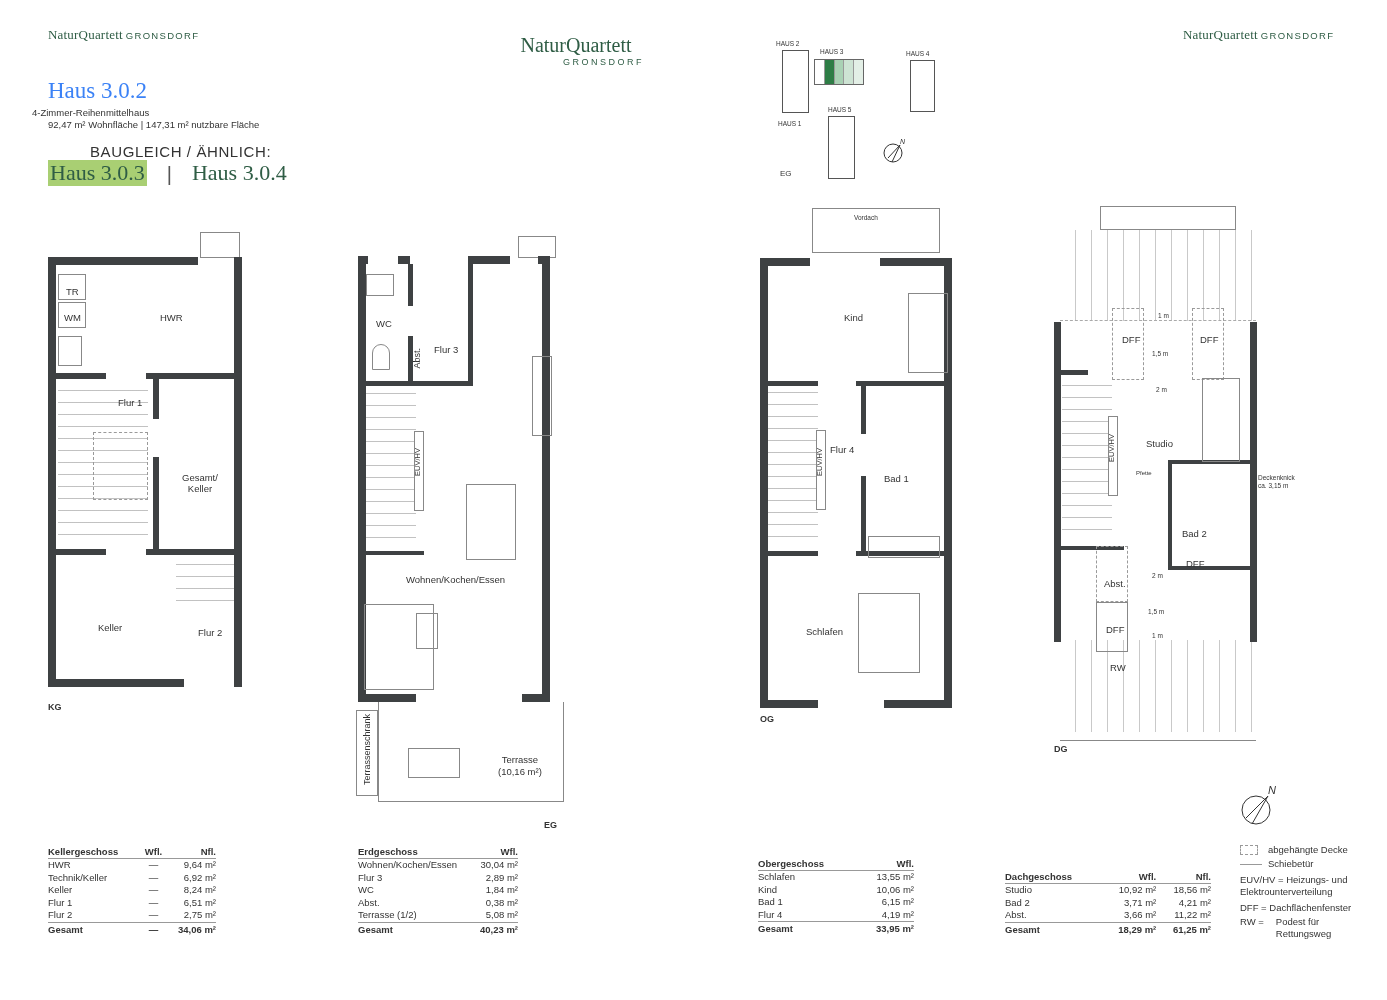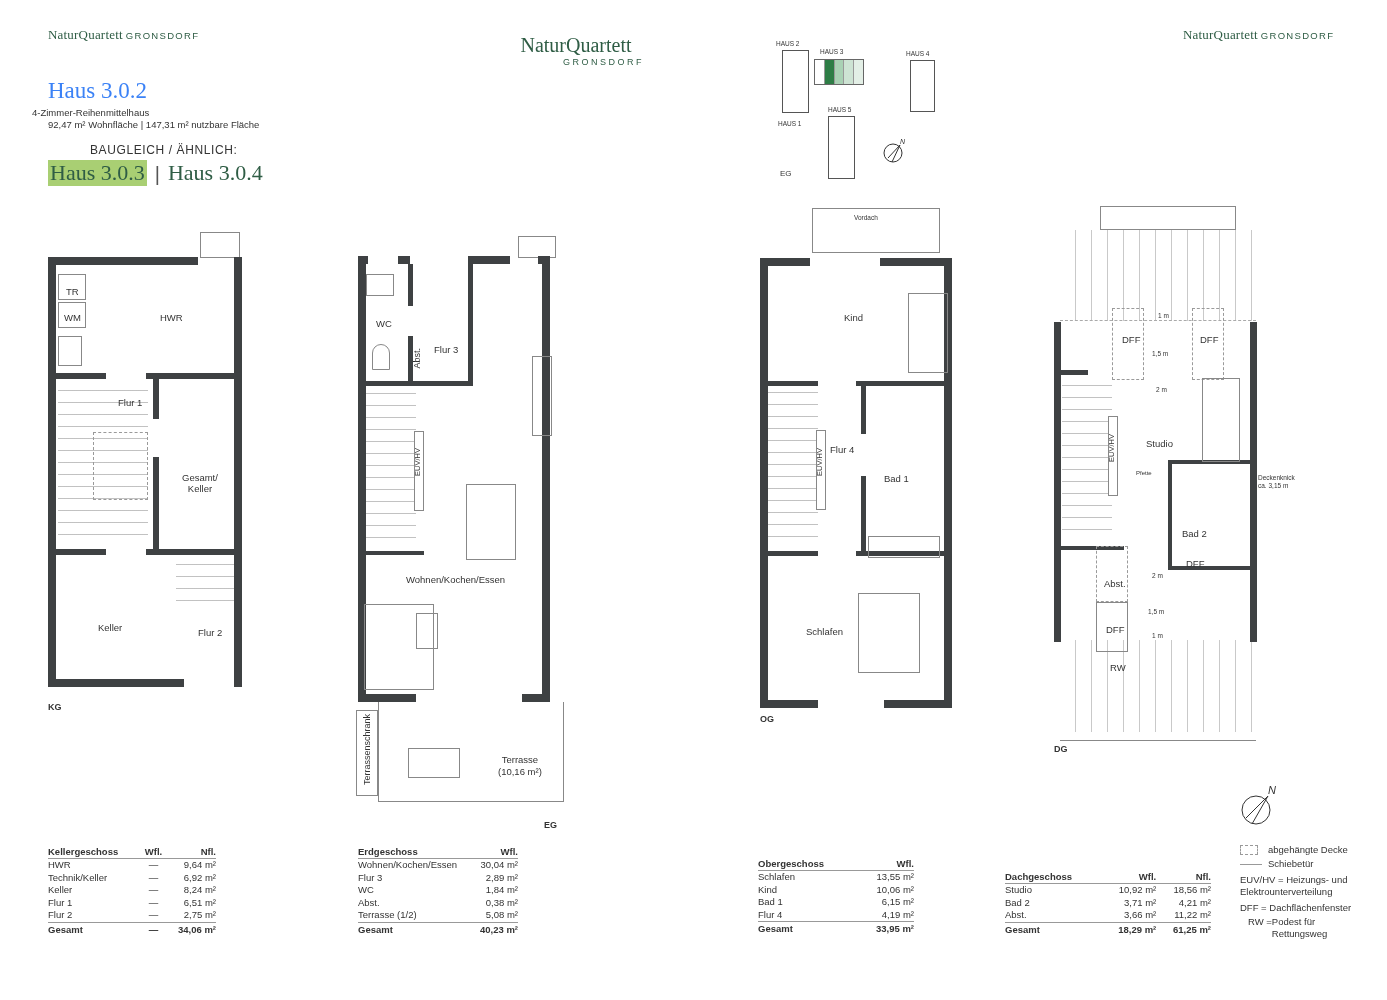--- a/index.html
+++ b/index.html
@@ -12,7 +12,7 @@
   .brand-center .sub{font-size:9px;letter-spacing:2.5px;color:#2f5d45;text-align:right;}
   .title{font-family:"Liberation Serif",serif;font-size:23px;color:#3b82f6;}
   .subtext{font-size:9.5px;line-height:12px;color:#333;}
-  .caps{font-size:12px;letter-spacing:0.6px;color:#333;padding-left:42px;}
+  .caps{font-size:15px;letter-spacing:0.6px;color:#333;padding-left:42px;}
   .variants{font-family:"Liberation Serif",serif;font-size:22px;color:#2f5d45;display:flex;align-items:flex-end;gap:8px;}
   .variants .hl{background:#a9cf73;padding:0 2px;}
   .variants .sep{font-family:"Liberation Sans",sans-serif;font-size:20px;color:#555;}

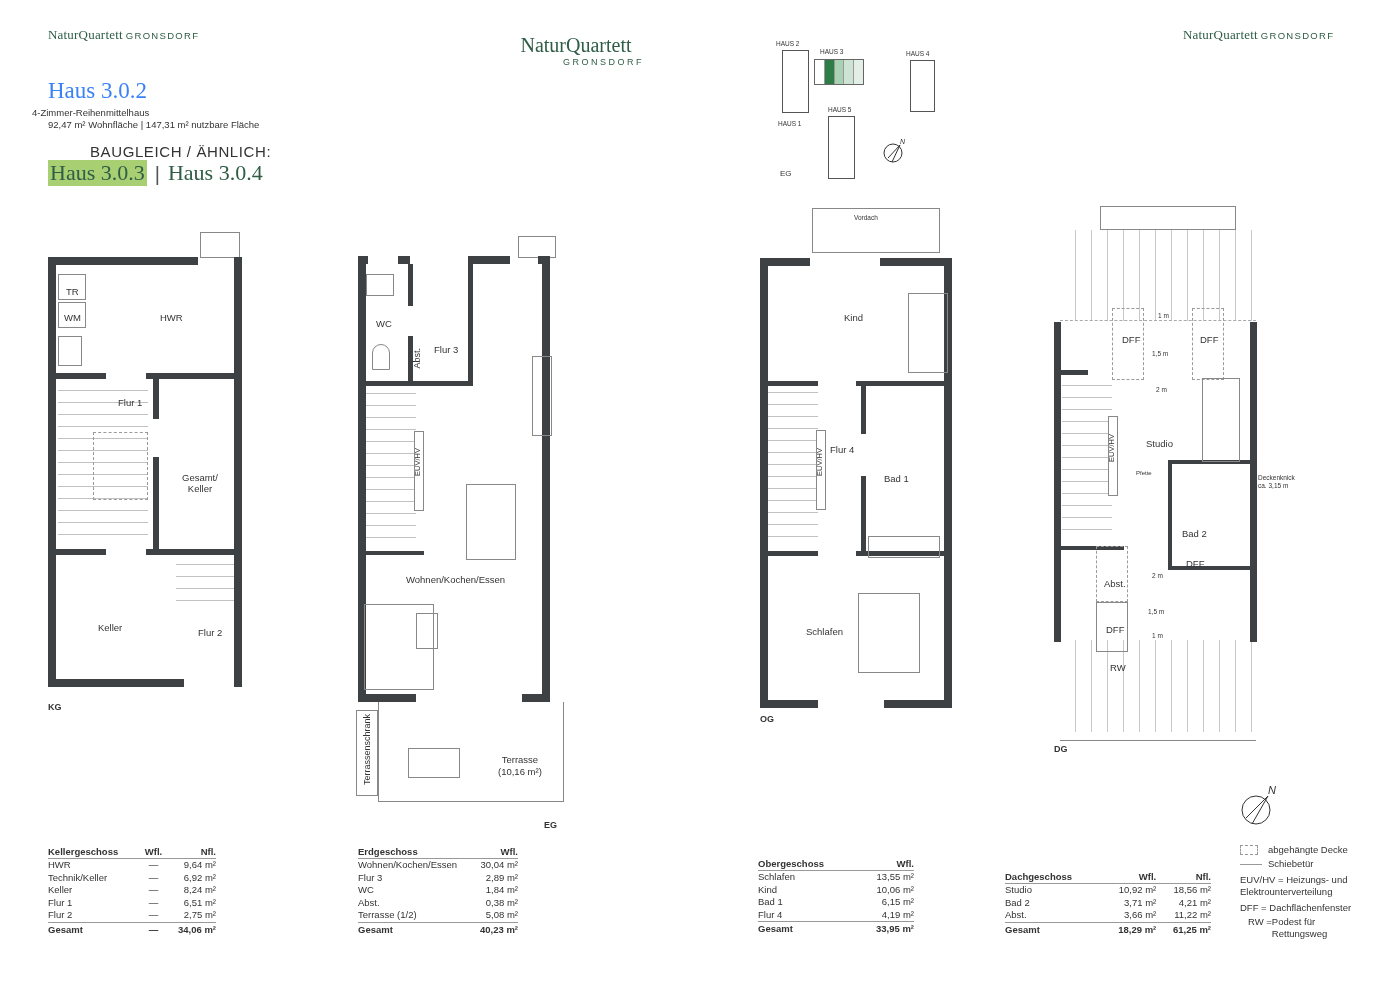--- a/index.html
+++ b/index.html
@@ -13,7 +13,7 @@
   .title{font-family:"Liberation Serif",serif;font-size:23px;color:#3b82f6;}
   .subtext{font-size:9.5px;line-height:12px;color:#333;}
   .caps{font-size:15px;letter-spacing:0.6px;color:#333;padding-left:42px;}
-  .variants{font-family:"Liberation Serif",serif;font-size:22px;color:#2f5d45;display:flex;align-items:flex-end;gap:8px;}
+  .variants{font-family:"Liberation Serif",serif;font-size:22px;color:#2f5d45;display:flex;align-items:flex-end;gap:20px;}
   .variants .hl{background:#a9cf73;padding:0 2px;}
   .variants .sep{font-family:"Liberation Sans",sans-serif;font-size:20px;color:#555;}
   .plan{position:absolute;}

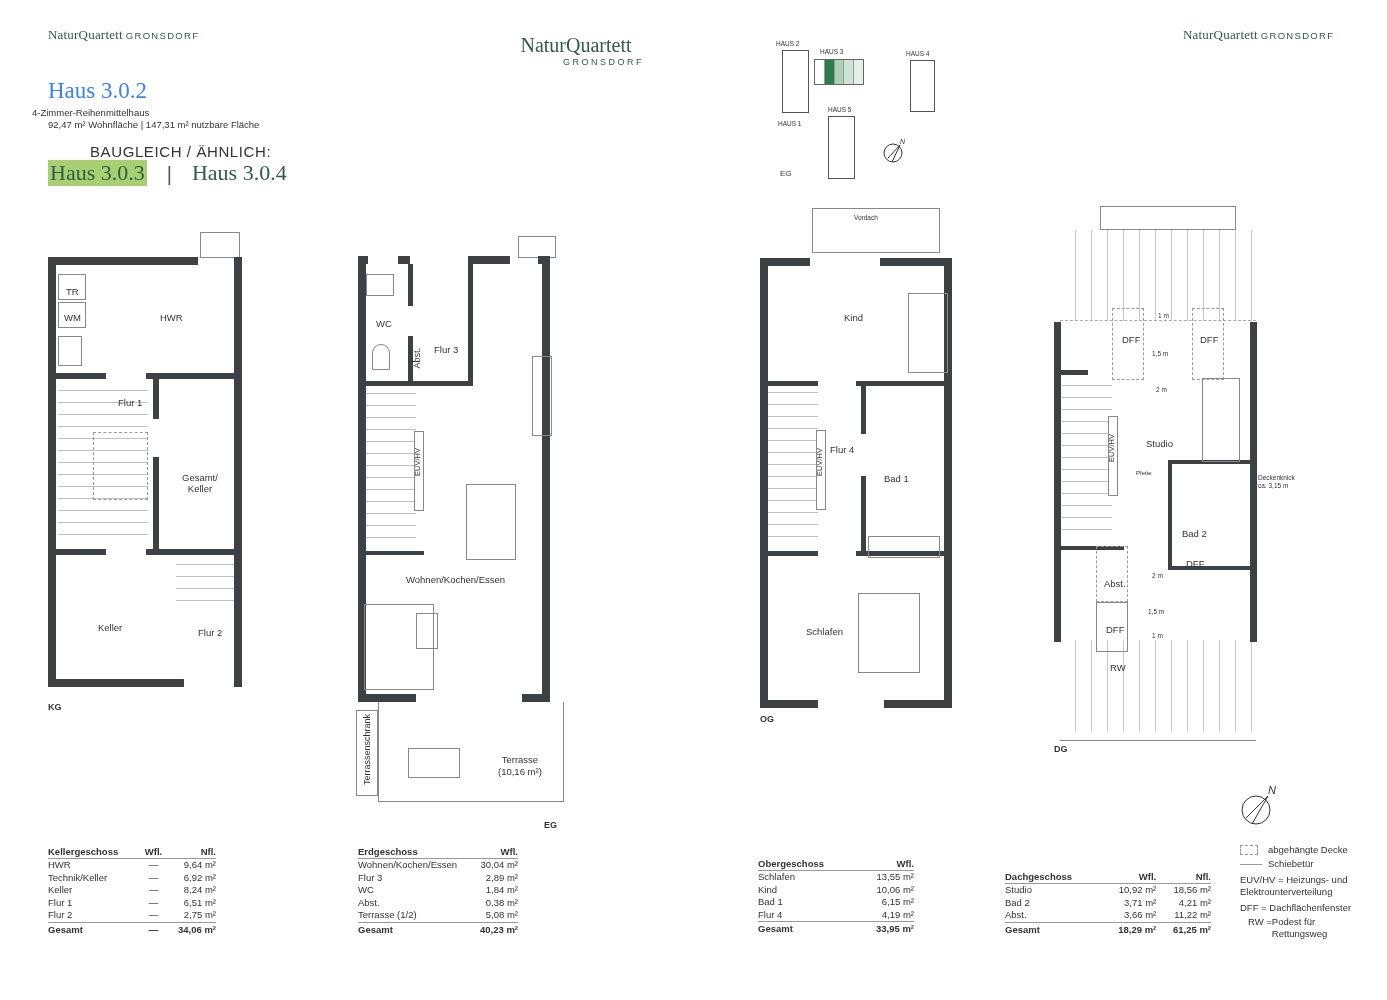--- a/index.html
+++ b/index.html
@@ -365,7 +365,7 @@
   </div>
   <div style="margin-top:4px;"><span>EUV/HV =</span> <span>Heizungs- und</span><br><span>Elektrounterverteilung</span></div>
   <div style="margin-top:4px;"><span>DFF =</span> <span>Dachflächenfenster</span></div>
-  <div style="margin-top:2px;display:flex;gap:0;margin-left:8px;">
+  <div style="margin-top:2px;display:flex;gap:12px;">
       <span>RW =</span>
       <span><span>Podest für</span><br><span>Rettungsweg</span></span>
     </div>

